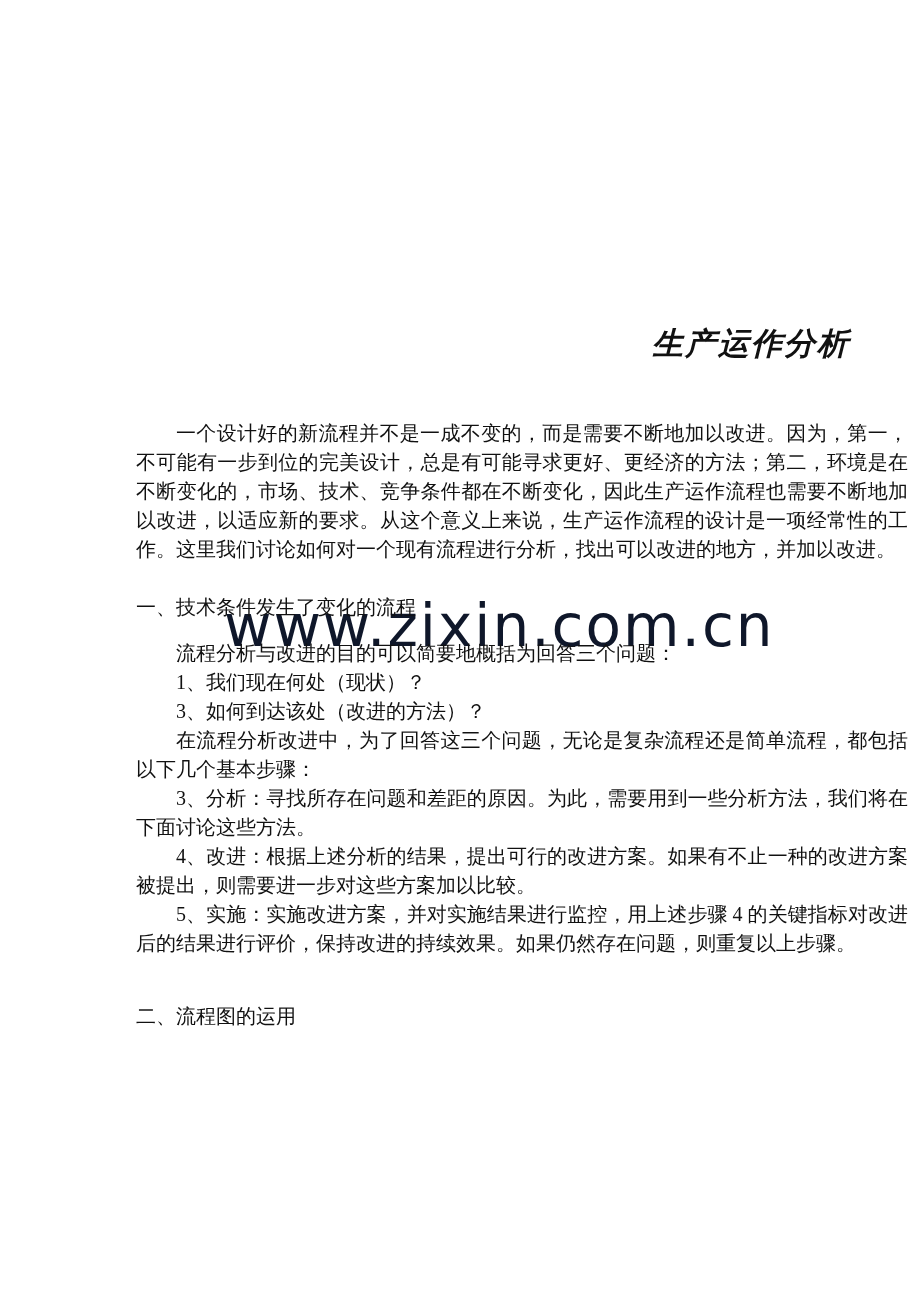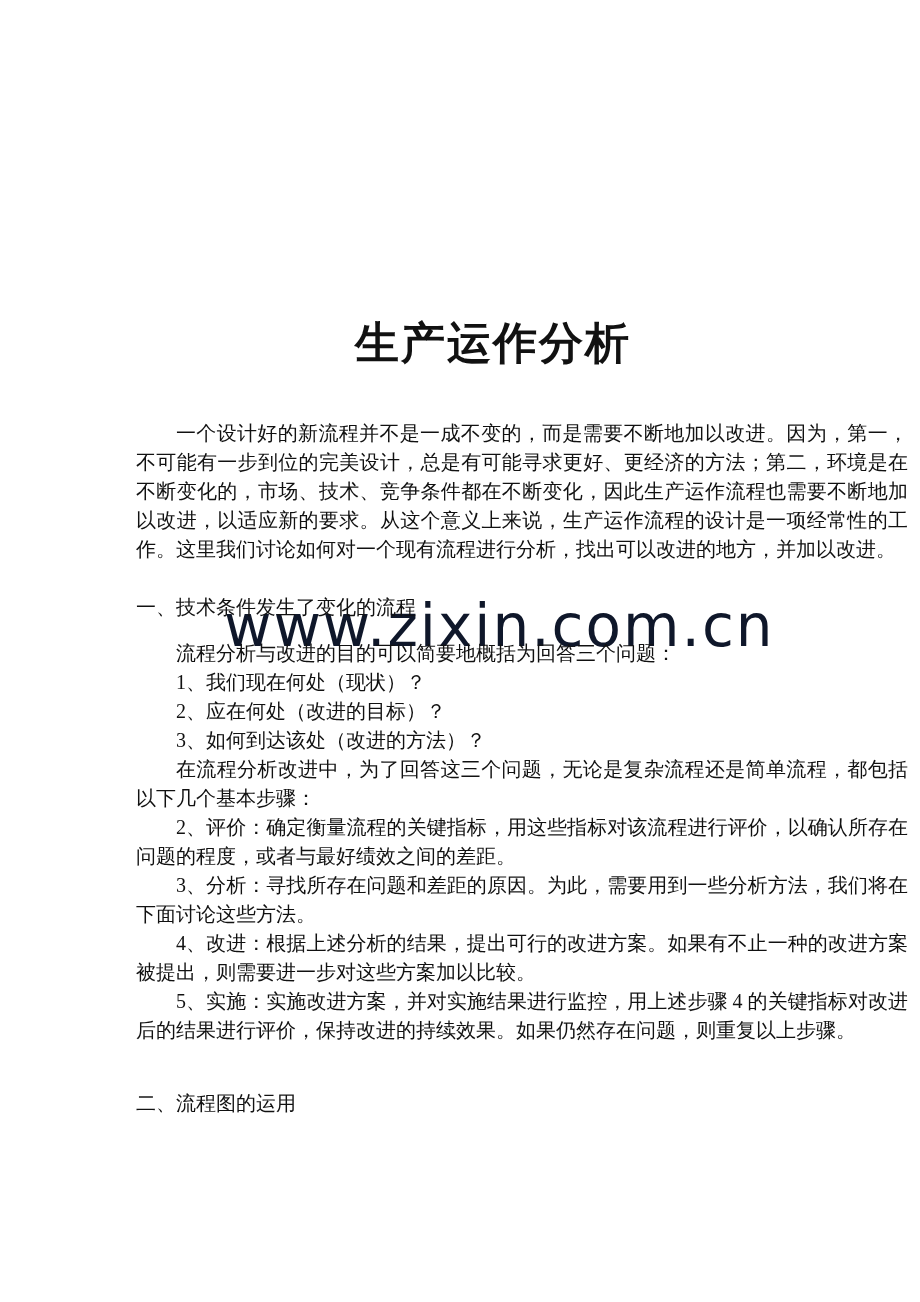--- a/index.html
+++ b/index.html
@@ -35,11 +35,12 @@
   }
   .doc-title {
     margin: 0 58px 0 0;
-    text-align: center;
-    font-size: 44px;
+    text-align: right;
+    font-size: 31px;
     line-height: 44px;
     font-weight: 700;
     letter-spacing: 2px;
+    font-style: italic;
   }
   .body-block {
     font-size: 20px;

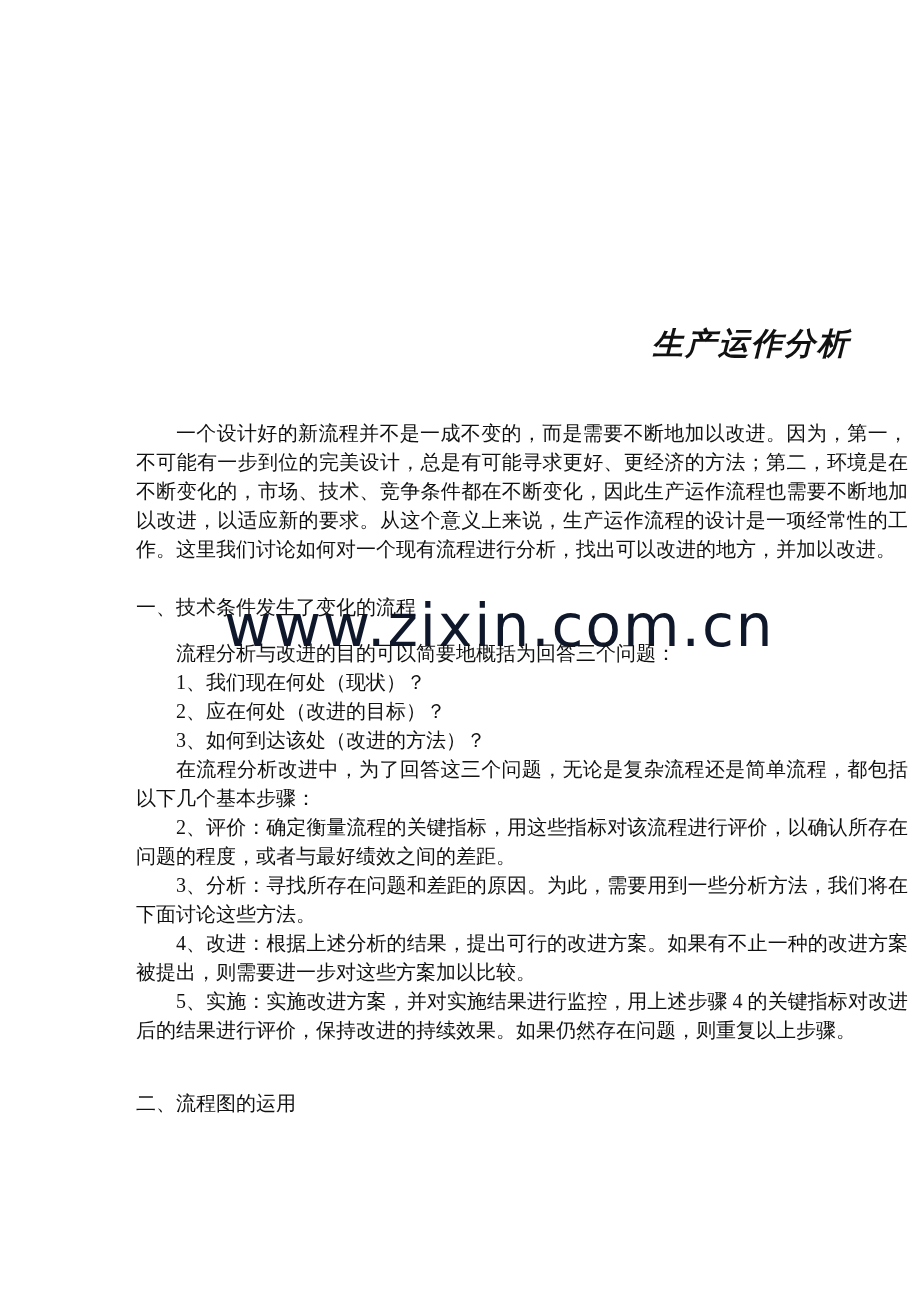--- a/index.html
+++ b/index.html
@@ -86,7 +86,6 @@
 
       <p class="para">流程分析与改进的目的可以简要地概括为回答三个问题：</p>
       <p class="para">1、我们现在何处（现状）？</p>
-      <p class="para">2、应在何处（改进的目标）？</p>
       <p class="para">3、如何到达该处（改进的方法）？</p>
       <p class="para">在流程分析改进中，为了回答这三个问题，无论是复杂流程还是简单流程，都包括以下几个基本步骤：</p>
       <p class="para">2、评价：确定衡量流程的关键指标，用这些指标对该流程进行评价，以确认所存在问题的程度，或者与最好绩效之间的差距。</p>

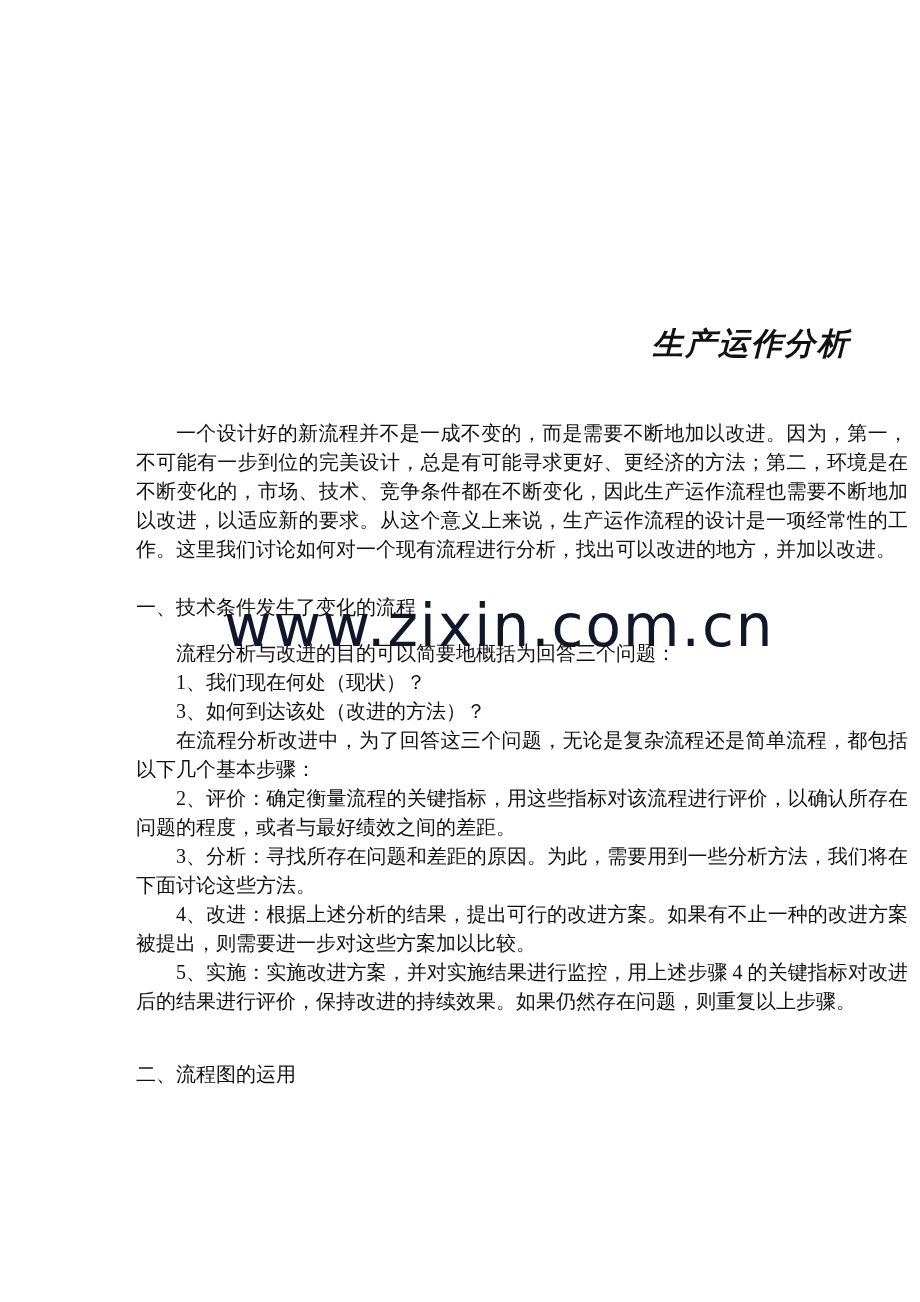--- a/index.html
+++ b/index.html
@@ -88,7 +88,6 @@
       <p class="para">1、我们现在何处（现状）？</p>
       <p class="para">3、如何到达该处（改进的方法）？</p>
       <p class="para">在流程分析改进中，为了回答这三个问题，无论是复杂流程还是简单流程，都包括以下几个基本步骤：</p>
-      <p class="para">2、评价：确定衡量流程的关键指标，用这些指标对该流程进行评价，以确认所存在问题的程度，或者与最好绩效之间的差距。</p>
       <p class="para">3、分析：寻找所存在问题和差距的原因。为此，需要用到一些分析方法，我们将在下面讨论这些方法。</p>
       <p class="para">4、改进：根据上述分析的结果，提出可行的改进方案。如果有不止一种的改进方案被提出，则需要进一步对这些方案加以比较。</p>
       <p class="para">5、实施：实施改进方案，并对实施结果进行监控，用上述步骤 4 的关键指标对改进后的结果进行评价，保持改进的持续效果。如果仍然存在问题，则重复以上步骤。</p>

